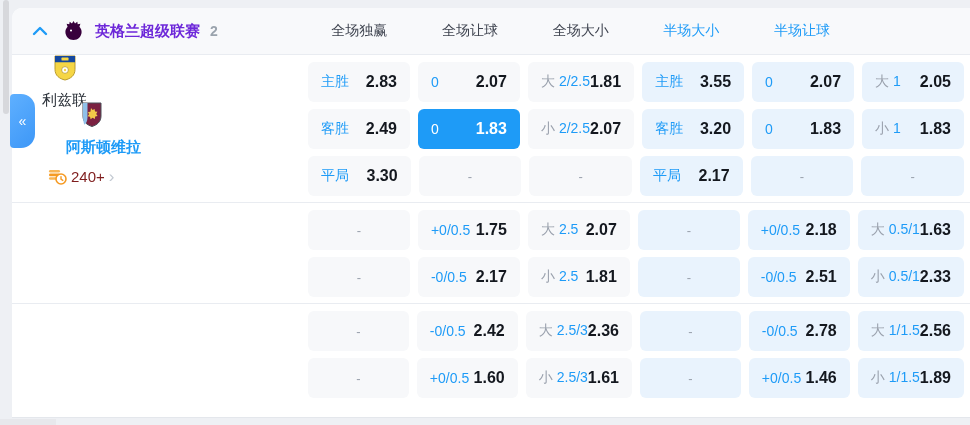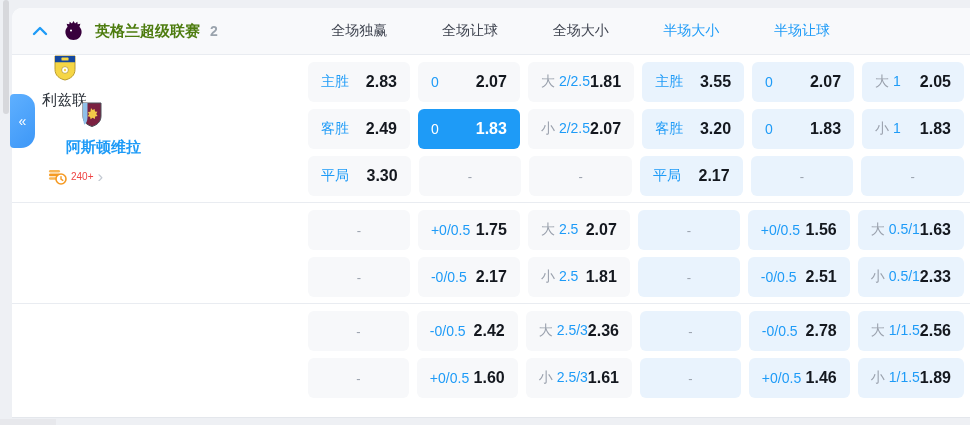--- a/index.html
+++ b/index.html
@@ -13,7 +13,7 @@
   .h-left { display:flex; align-items:center; padding-left:18px; }
   .collapse-btn { background:none; border:none; cursor:pointer; display:flex; align-items:center; padding:2px; }
   .pl-logo { margin-left:13px; display:flex; }
-  .league-name { margin-left:11px; font-size:15px; font-weight:700; color:#4d7c0f; }
+  .league-name { margin-left:11px; font-size:15px; font-weight:700; color:#6d28d9; }
   .league-count { margin-left:10px; font-size:14px; color:#9aa3ad; font-weight:700; }
   .coltitle { text-align:center; font-size:14px; }
   .coltitle.full { color:#3f4450; }

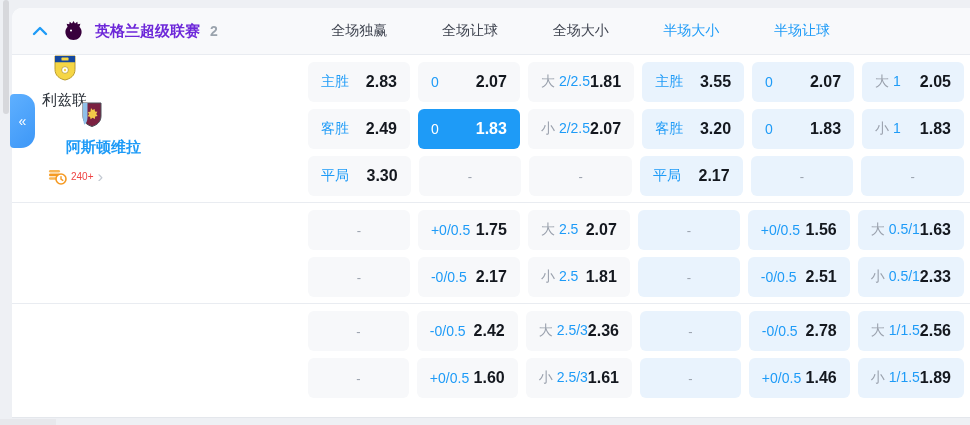--- a/index.html
+++ b/index.html
@@ -42,7 +42,7 @@
     width:100%; padding-left:36px; padding-right:16px; }
   .meta-date { text-align:center; color:#6e7683; font-size:13.5px; line-height:1.4; }
   .badge { display:flex; align-items:center; gap:4px; background:none; border:none; cursor:pointer; }
-  .badge-count { color:#ef4444; font-size:10px; }
+  .badge-count { color:#7f1d1d; font-size:15px; }
   .badge-chevron { color:#c3c9d2; font-size:17px; line-height:1; }
   
   .scroll-thumb { position:absolute; left:3px; top:0; width:6px; height:114px;

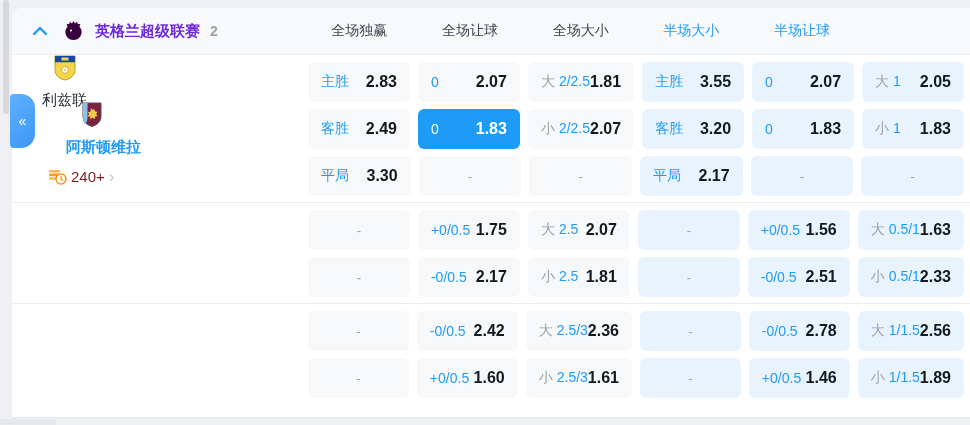--- a/index.html
+++ b/index.html
@@ -237,7 +237,7 @@
           <span class="lg">
             <span class="lab">+0/0.5</span>
           </span>
-          <span class="val">1.56</span>
+          <span class="val">2.18</span>
         </div>
         <div class="cell half">
           <span class="lg">

